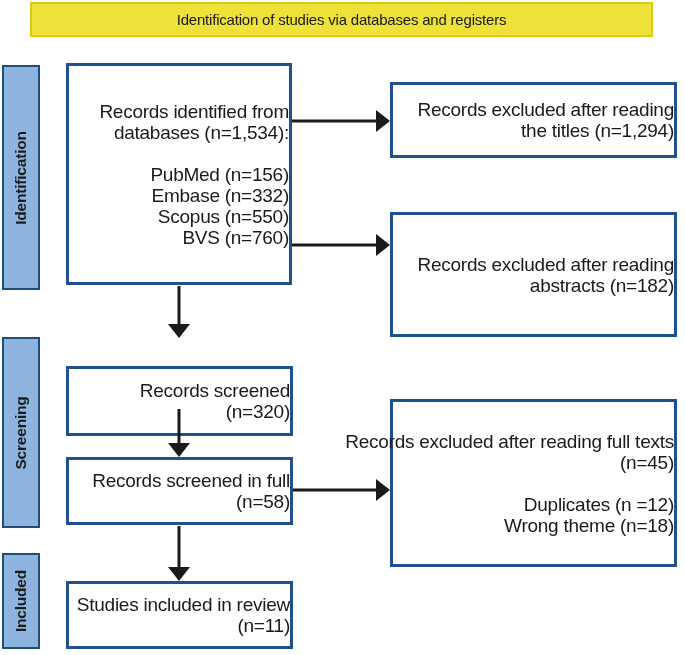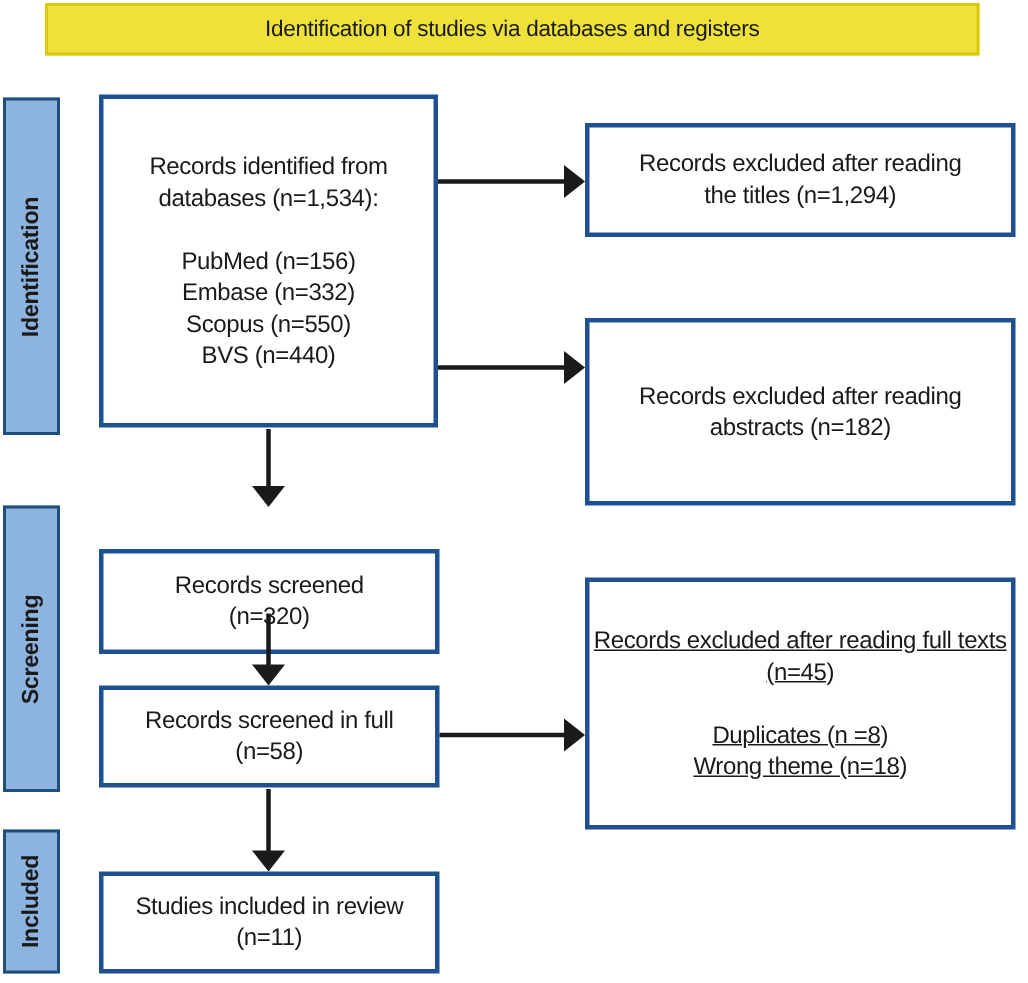--- a/index.html
+++ b/index.html
@@ -44,9 +44,9 @@
     border: 3px solid #1f5191;
     box-sizing: border-box;
     display: flex; flex-direction: column;
-    align-items: center; justify-content: center;
+    align-items: flex-end; justify-content: center;
     text-align: center;
-    font-size: 16px;
+    font-size: 19px;
     letter-spacing: -0.25px;
   }
   .line { min-height: 21px; line-height: 21px; white-space: nowrap; }

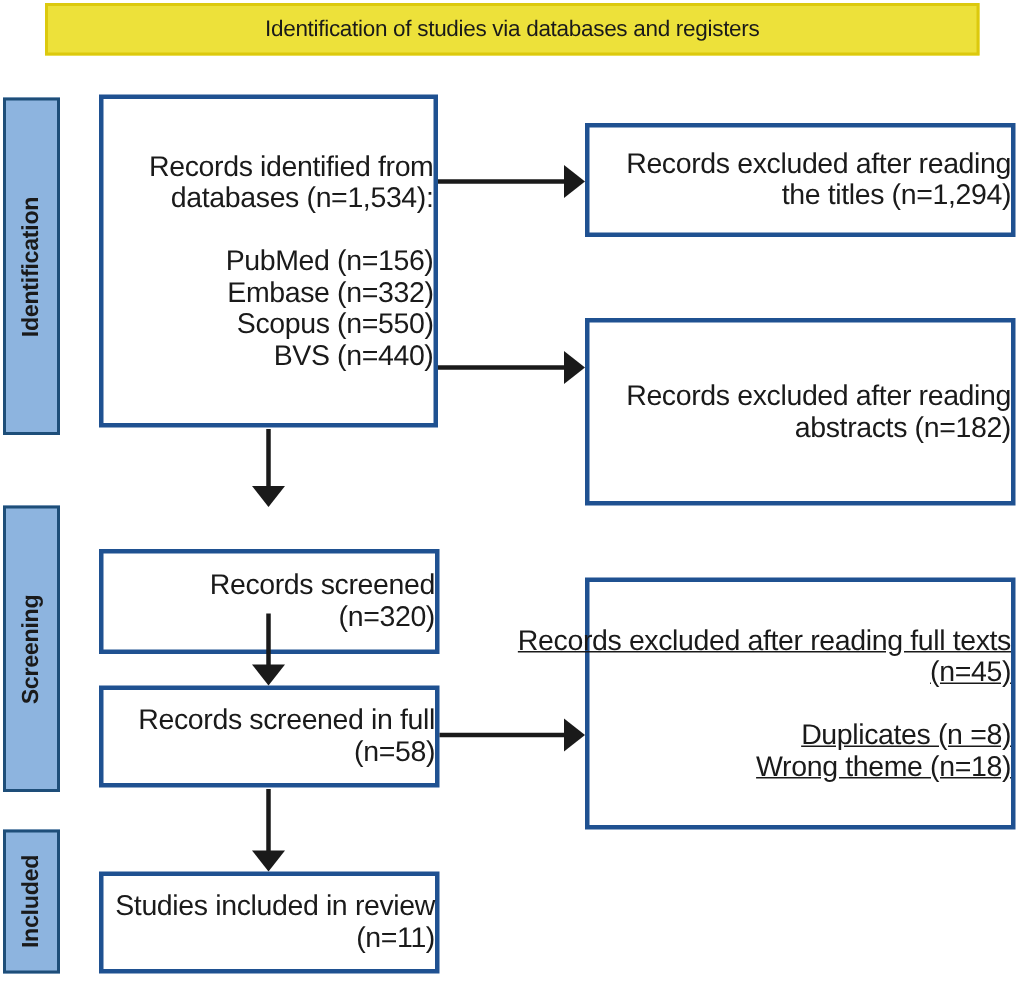--- a/index.html
+++ b/index.html
@@ -94,7 +94,7 @@
     <div class="line">PubMed (n=156)</div>
     <div class="line">Embase (n=332)</div>
     <div class="line">Scopus (n=550)</div>
-    <div class="line">BVS (n=440)</div>
+    <div class="line">BVS (n=760)</div>
   </div>
 
   <div class="box" id="box-screened">

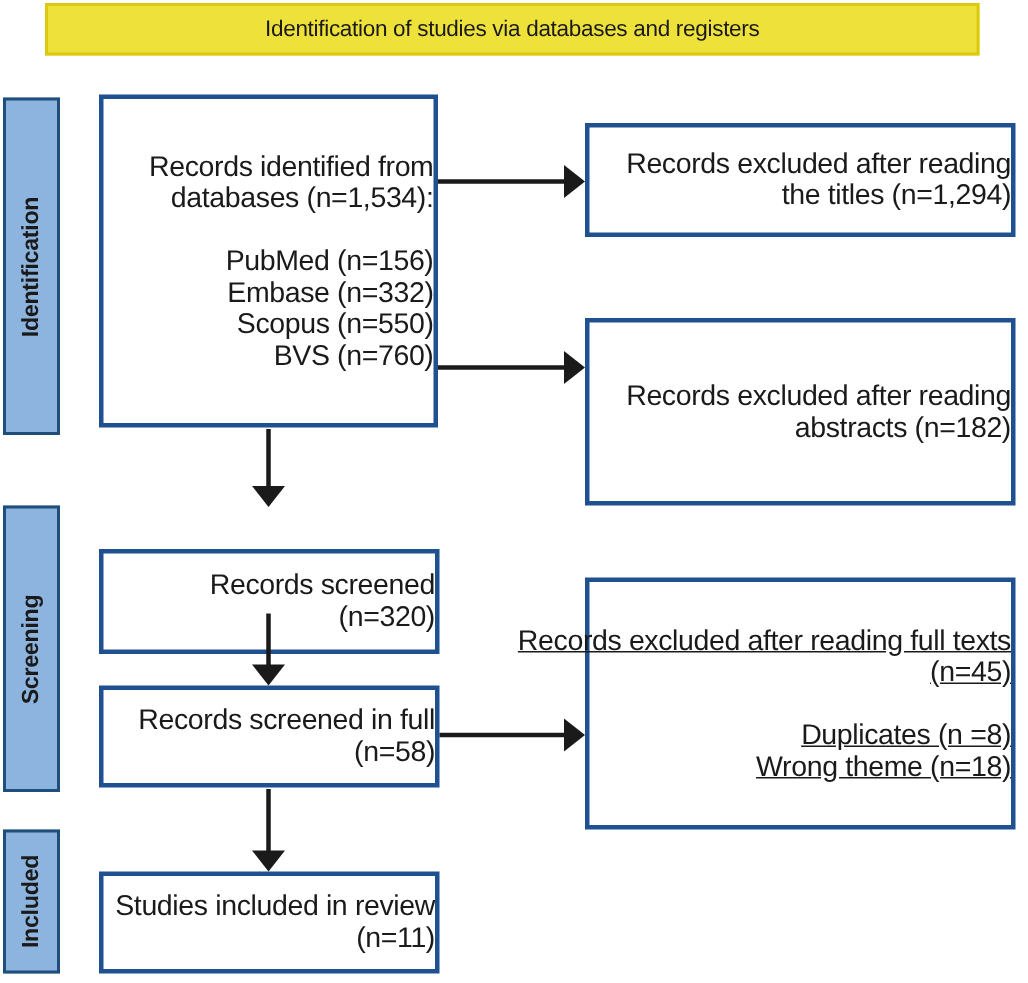--- a/index.html
+++ b/index.html
@@ -57,7 +57,7 @@
   #box-included          { left: 66px;  top: 581px; width: 227px; height: 68px; }
   #box-excluded-titles   { left: 390px; top: 82px;  width: 287px; height: 76px; }
   #box-excluded-abstracts{ left: 390px; top: 212px; width: 287px; height: 125px; }
-  #box-excluded-full     { left: 390px; top: 385px; width: 287px; height: 168px; text-decoration: underline; }
+  #box-excluded-full     { left: 390px; top: 399px; width: 287px; height: 168px; }
 
   #stage-identification  { top: 65px;  height: 225px; }
   #stage-screening       { top: 337px; height: 191px; }

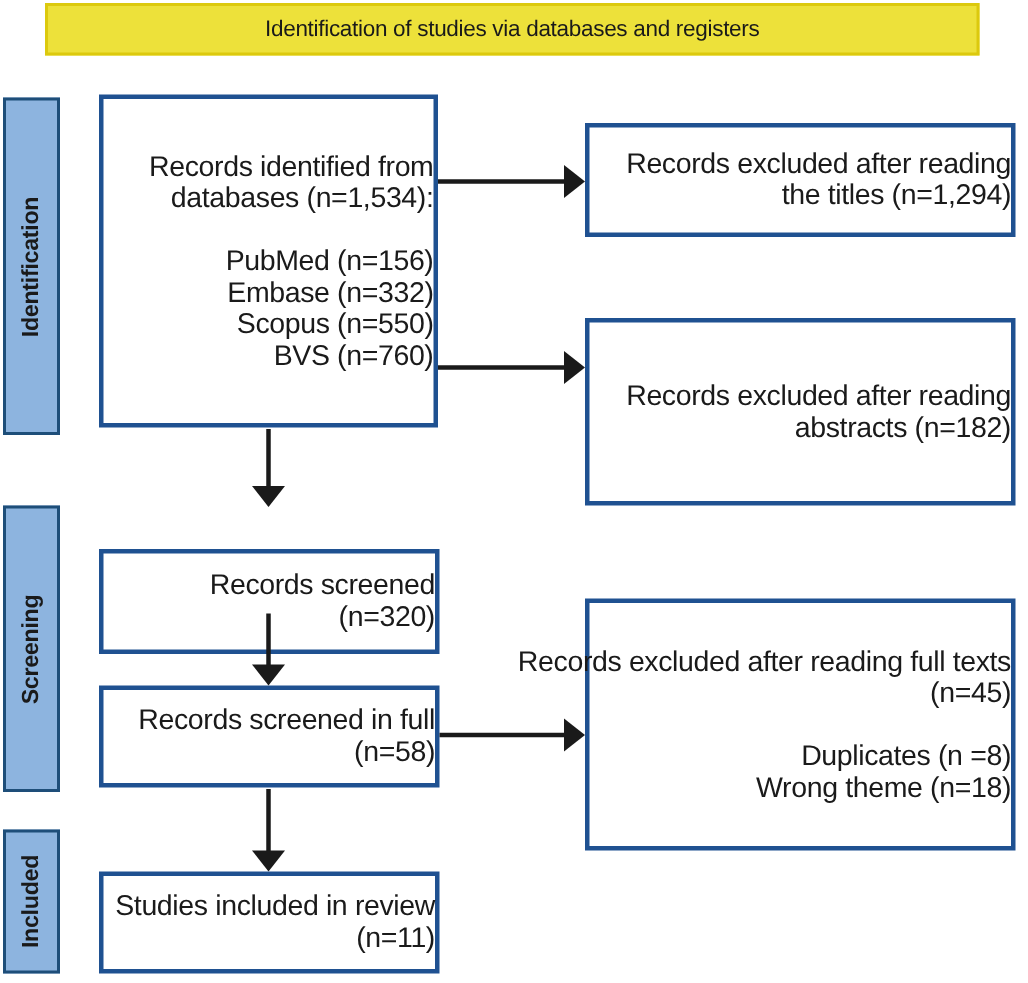--- a/index.html
+++ b/index.html
@@ -126,7 +126,7 @@
     <div class="line">Records excluded after reading full texts</div>
     <div class="line">(n=45)</div>
     <div class="line"></div>
-    <div class="line">Duplicates (n =8)</div>
+    <div class="line">Duplicates (n =12)</div>
     <div class="line">Wrong theme (n=18)</div>
   </div>
 

